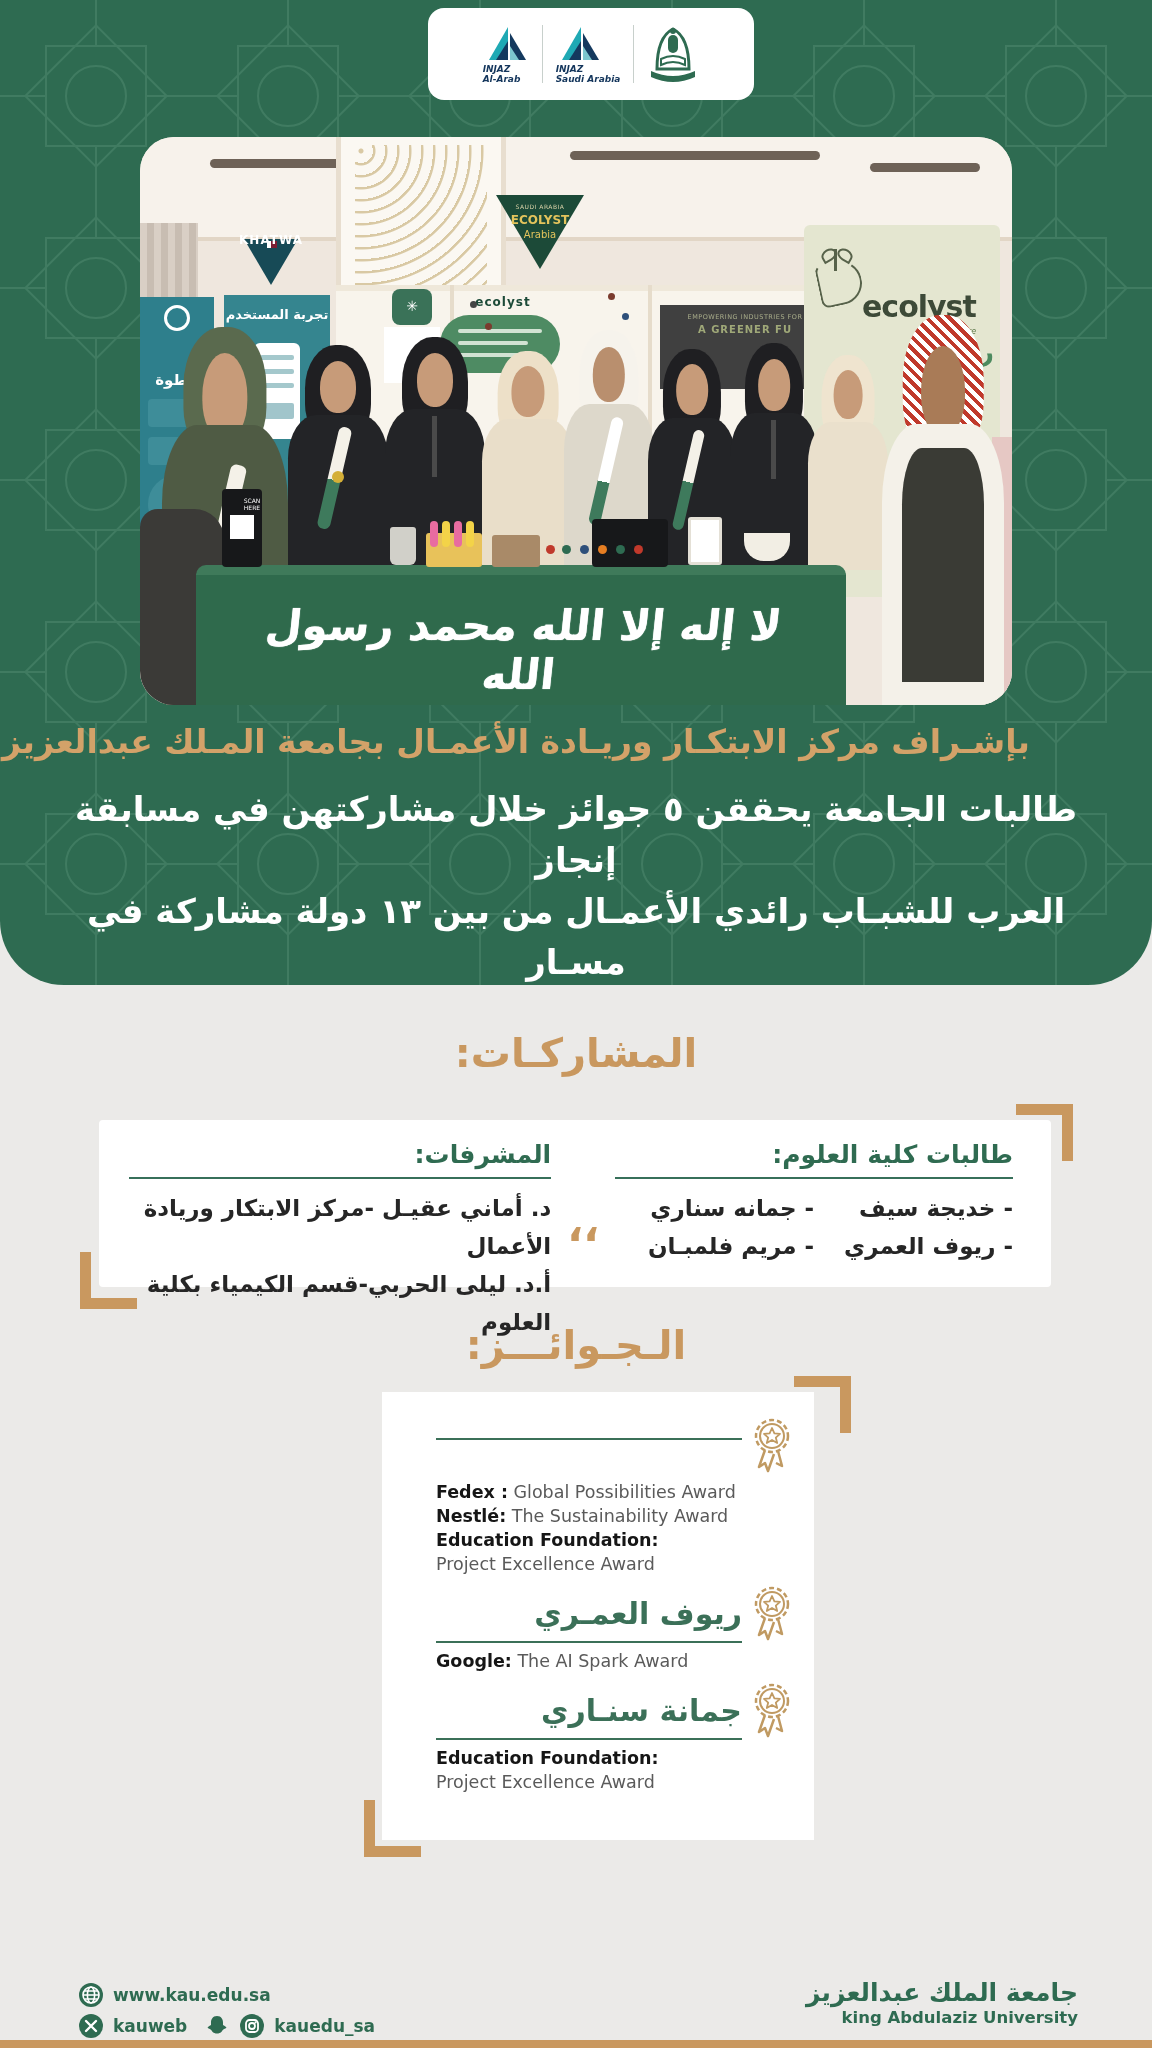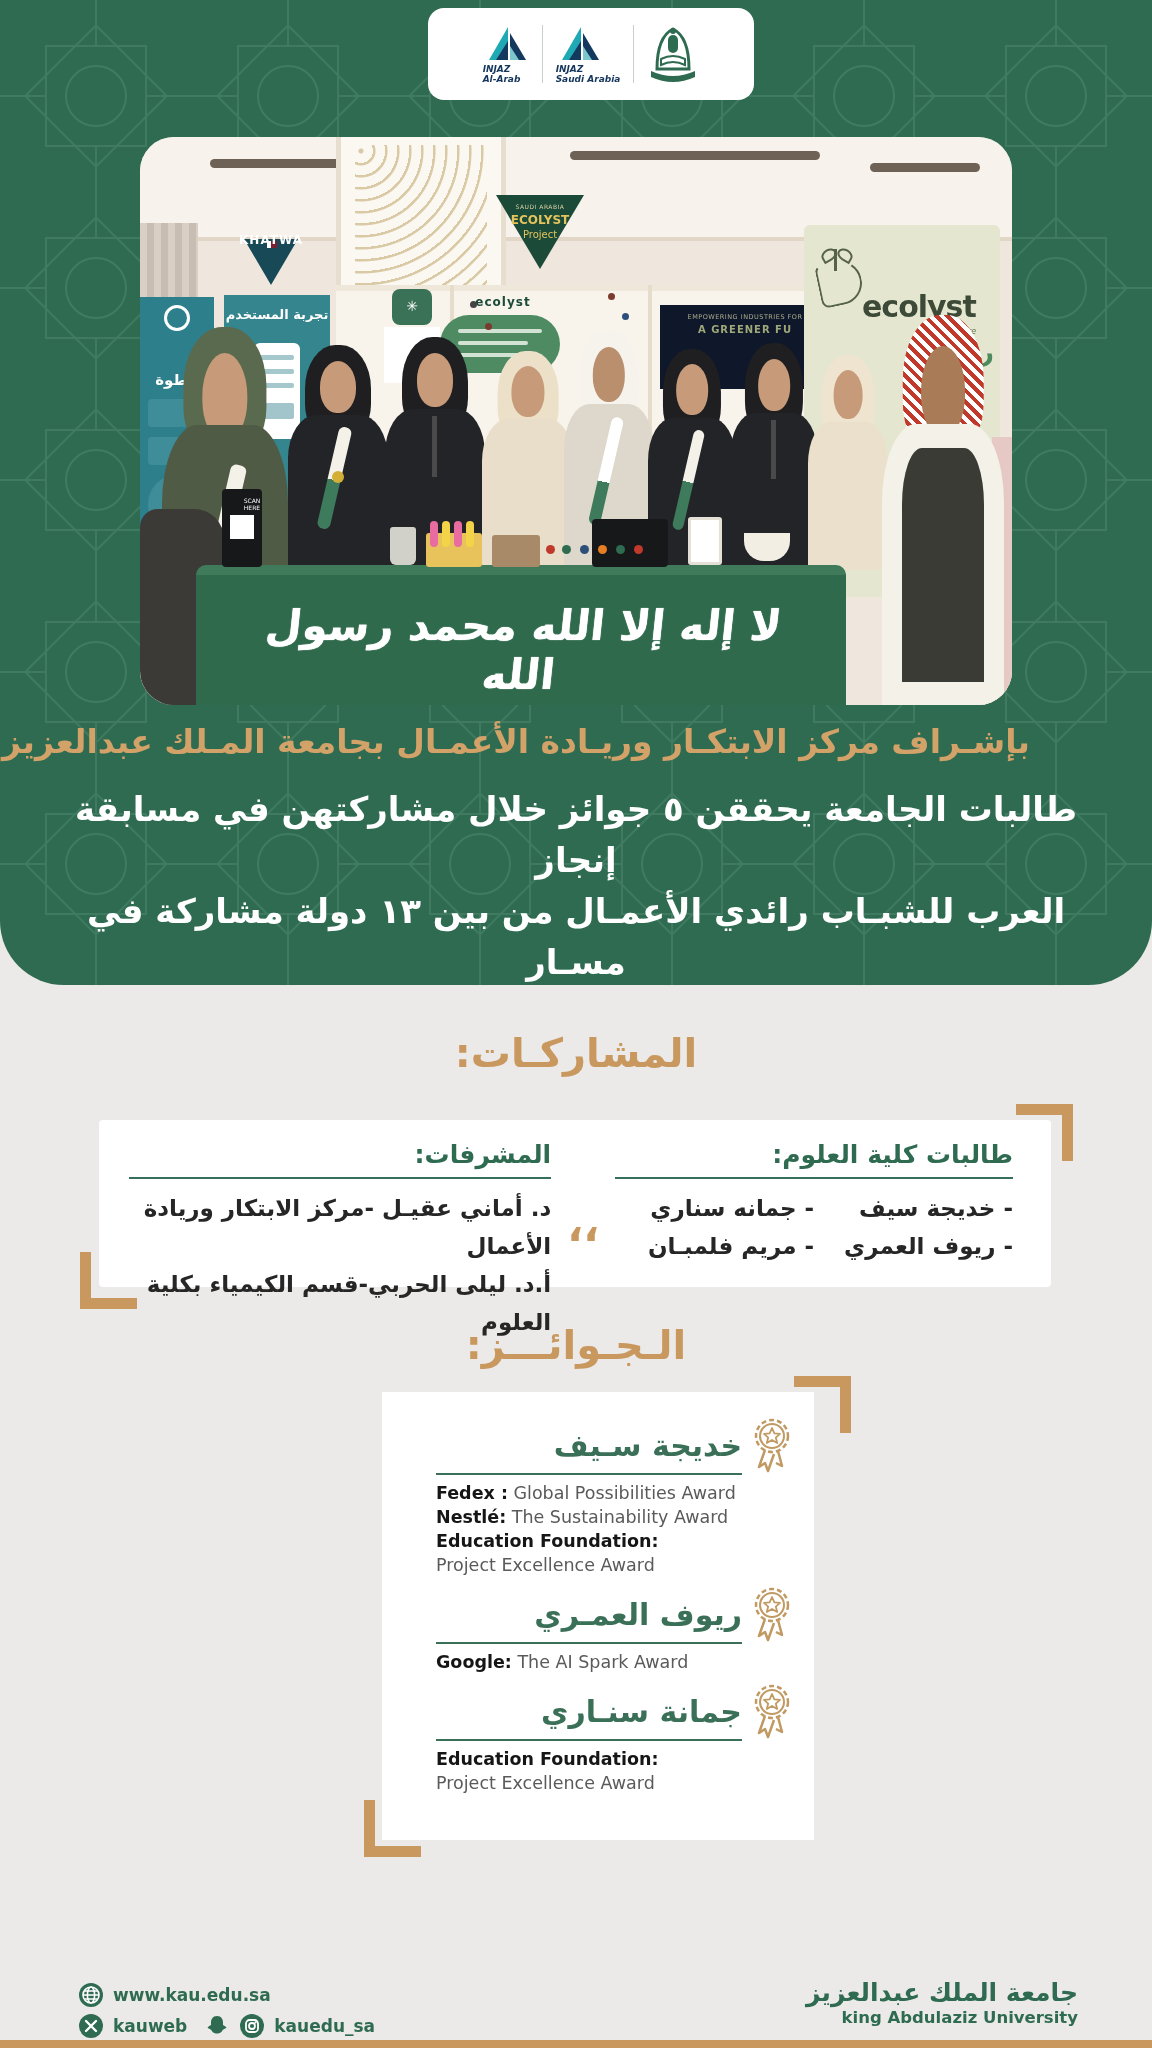--- a/index.html
+++ b/index.html
@@ -234,7 +234,7 @@
     <div class="pennant pennant-eco"></div>
     <div class="pennant-eco-top">SAUDI ARABIA</div>
     <div class="pennant-eco-name">ECOLYST</div>
-    <div class="pennant-eco-sub">Project</div>
+    <div class="pennant-eco-sub">Arabia</div>
 
     <div class="rollup-khatwa">
       <div class="khatwa-circle"></div>

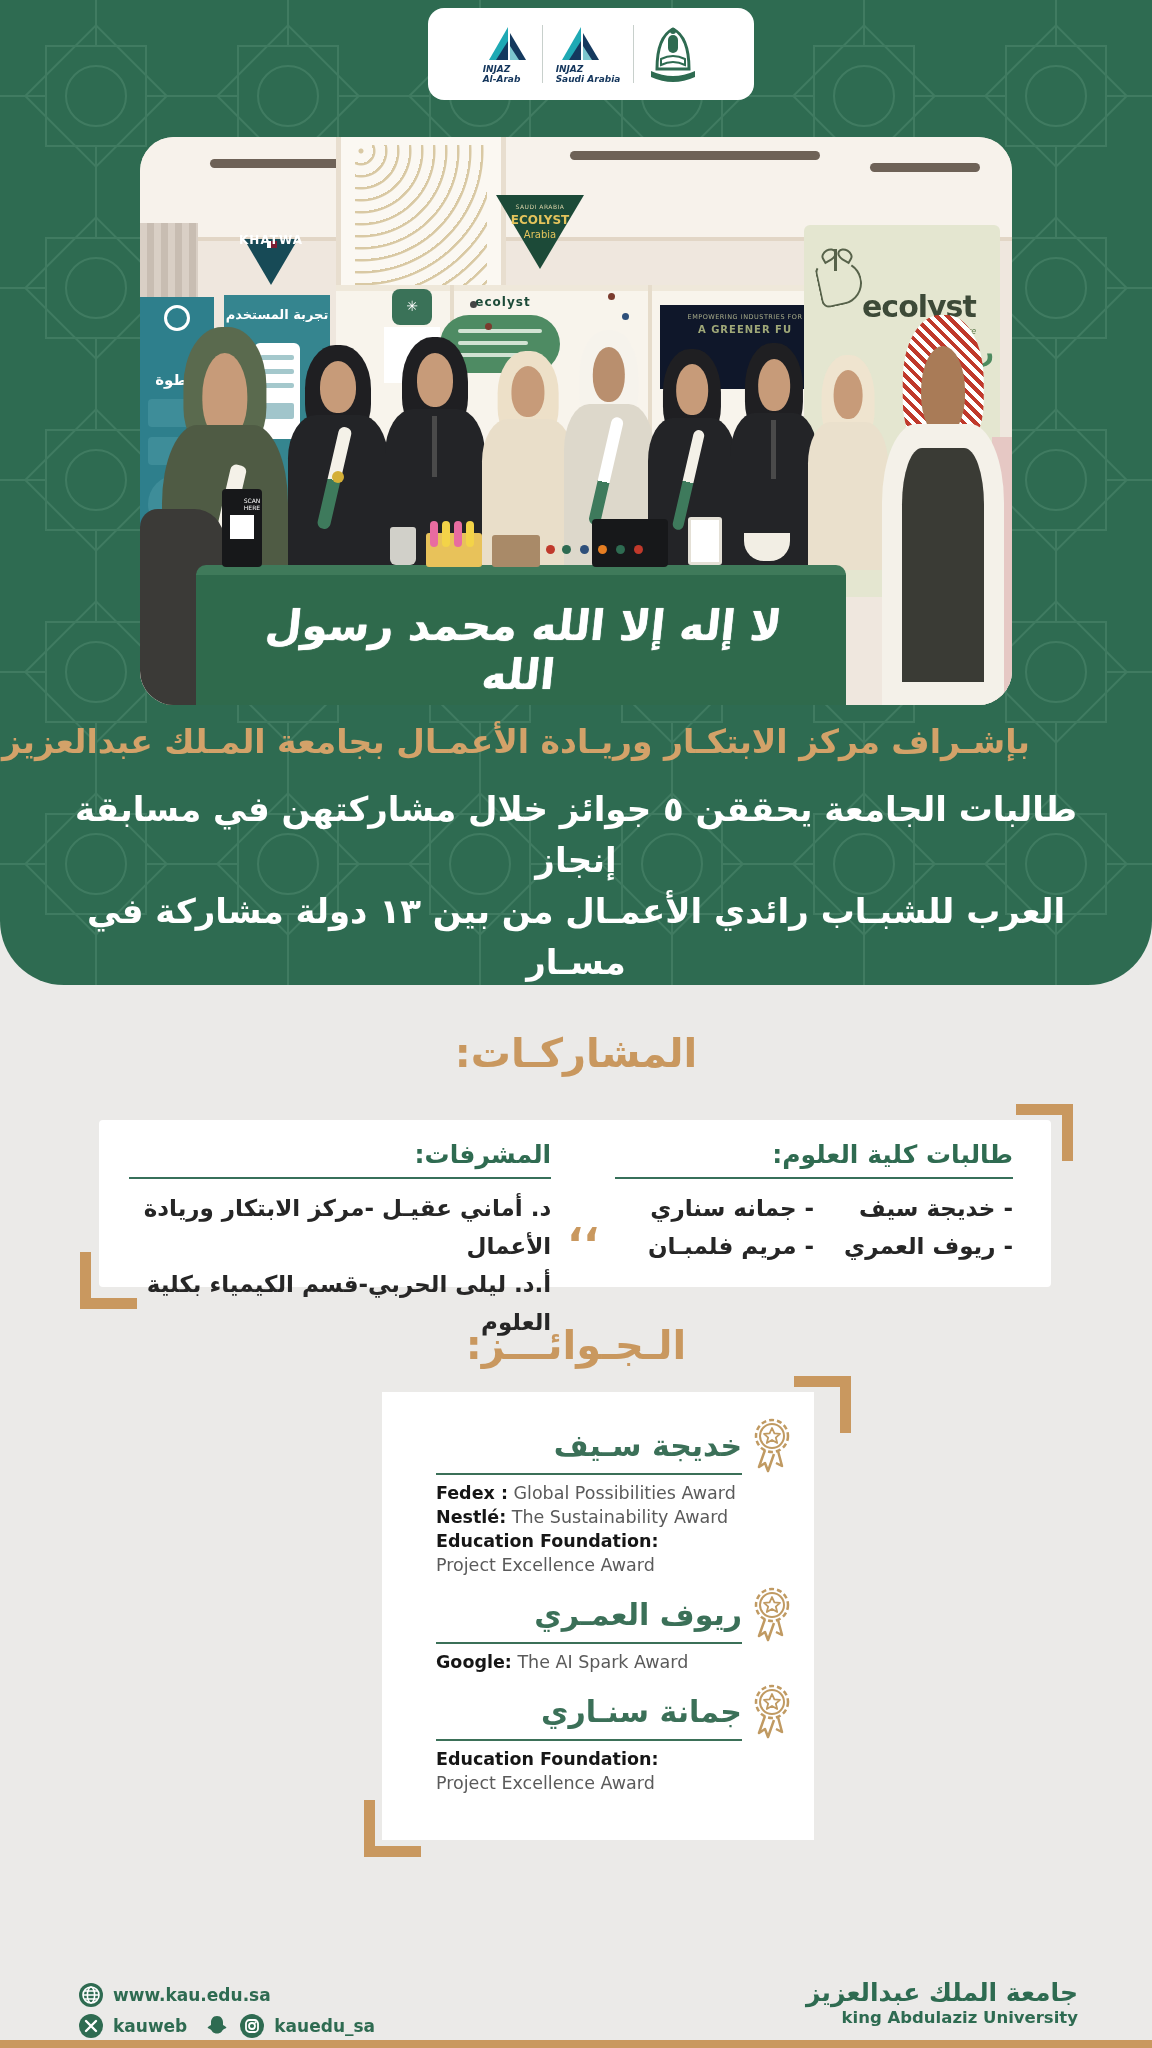--- a/index.html
+++ b/index.html
@@ -60,7 +60,7 @@
                        repeating-linear-gradient(90deg,#1E3B2F 0 4px,#ffffff 4px 8px);
       background-blend-mode:screen;}
   .garland-dot{width:7px;height:7px;border-radius:50%;}
-  .greener-panel{left:520px;top:168px;width:170px;height:84px;background:#0f172a;text-align:center;padding-top:8px;}
+  .greener-panel{left:520px;top:168px;width:170px;height:84px;background:#404040;text-align:center;padding-top:8px;}
   .greener-l1{position:static;display:block;color:#A8AC8A;font-size:6.5px;letter-spacing:.5px;}
   .greener-l2{position:static;display:block;color:#9FA878;font-size:10px;font-weight:bold;letter-spacing:1px;margin-top:3px;}
   .rollup-eco{left:664px;top:88px;width:196px;height:372px;background:#E4E6D0;border-radius:6px;padding-top:28px;}

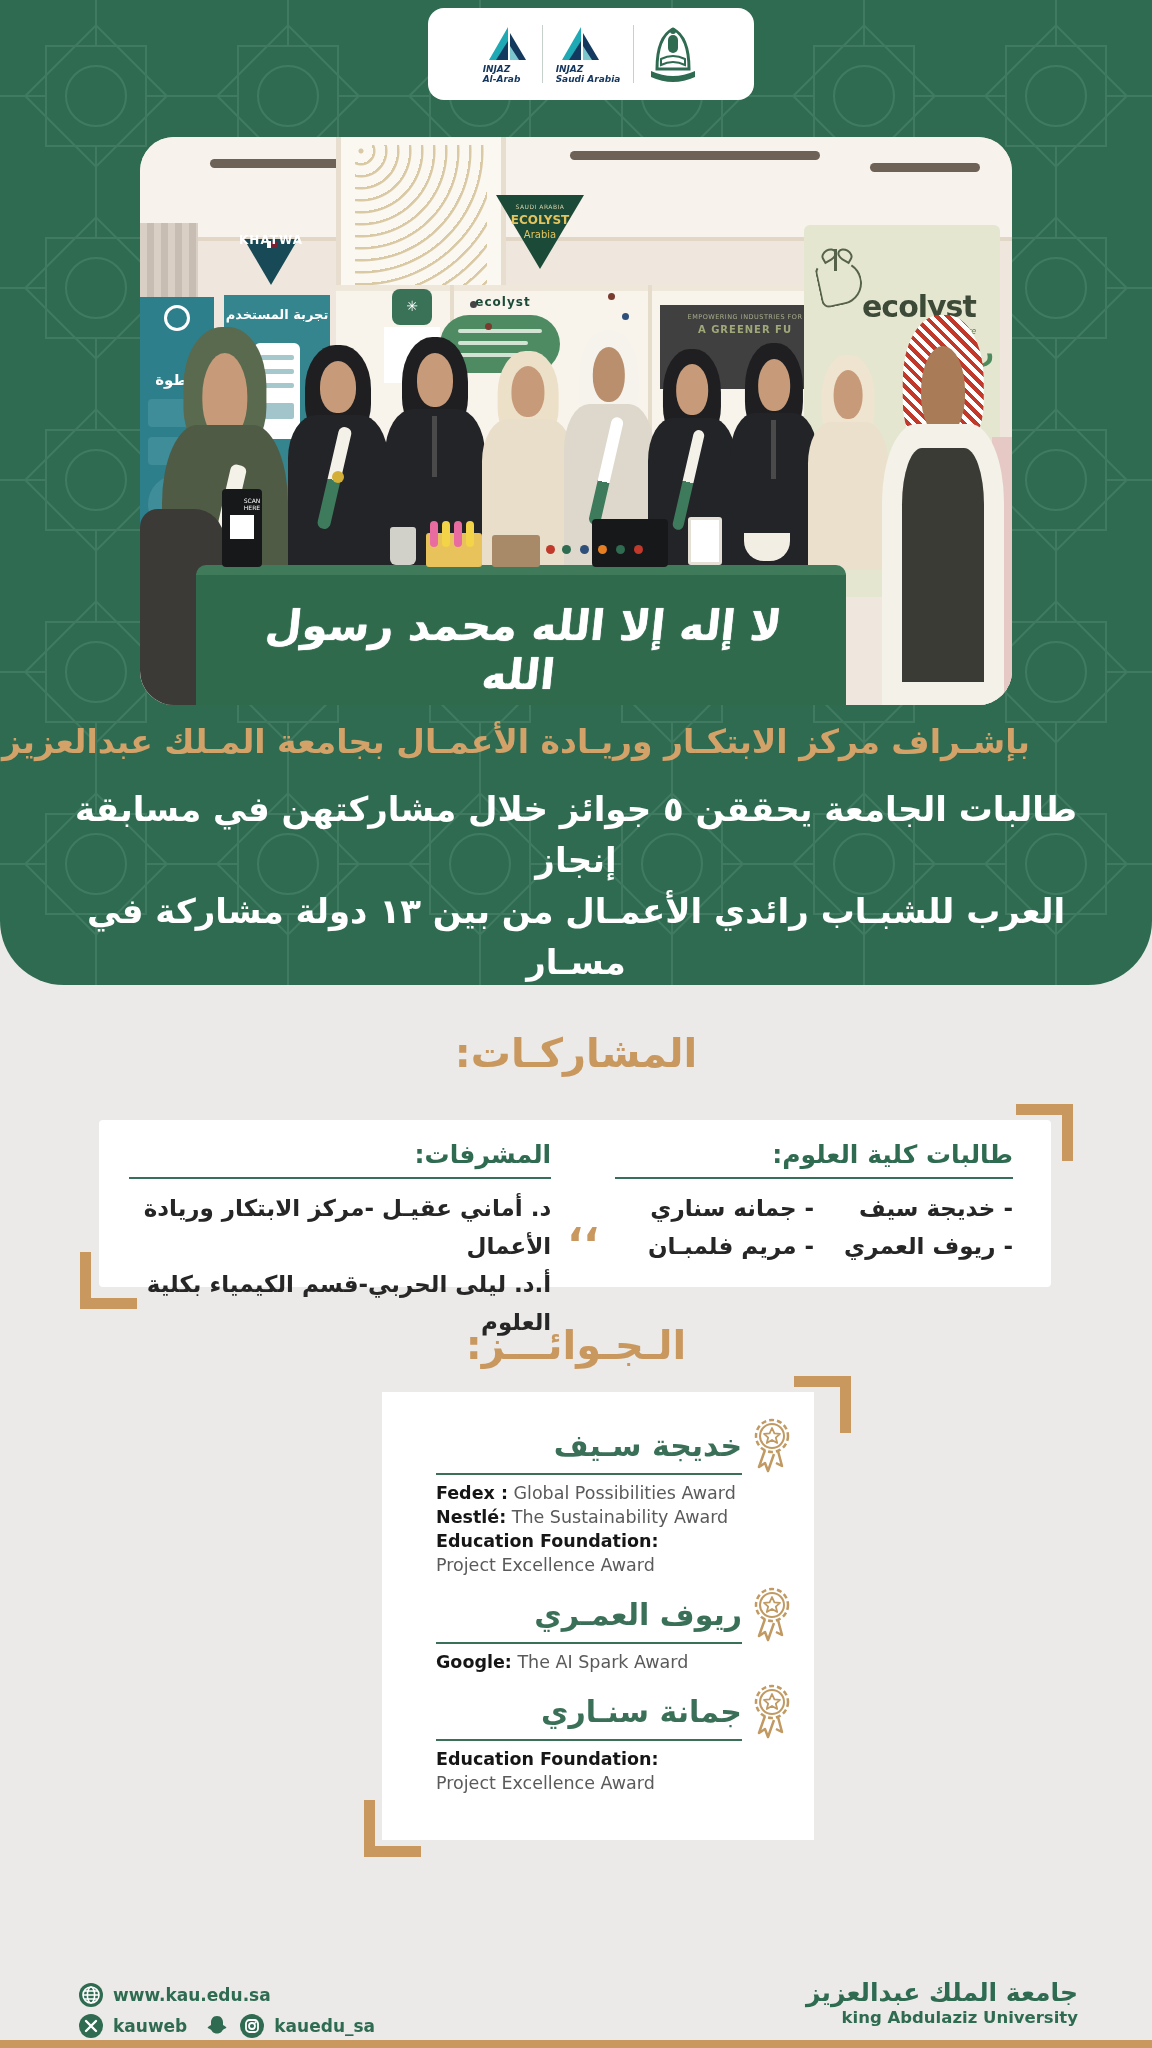--- a/index.html
+++ b/index.html
@@ -421,7 +421,6 @@
 
     <div class="aname-row">
       <div class="aname-wrap">
-        <div class="aname">خديجة سـيف</div>
         <div class="aline"></div>
       </div>
       <svg width="48" height="58" viewBox="0 0 48 58">

